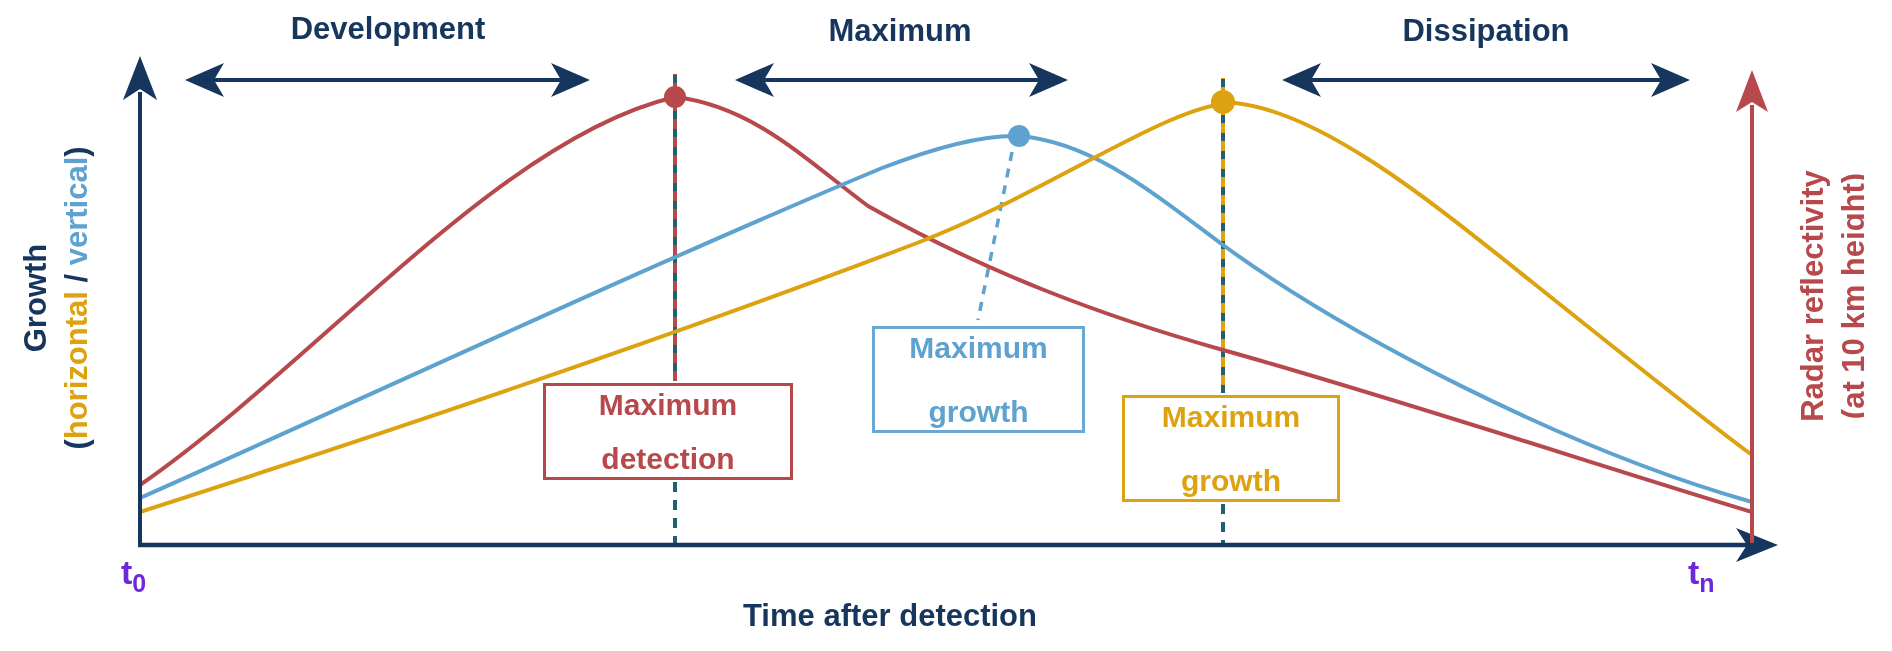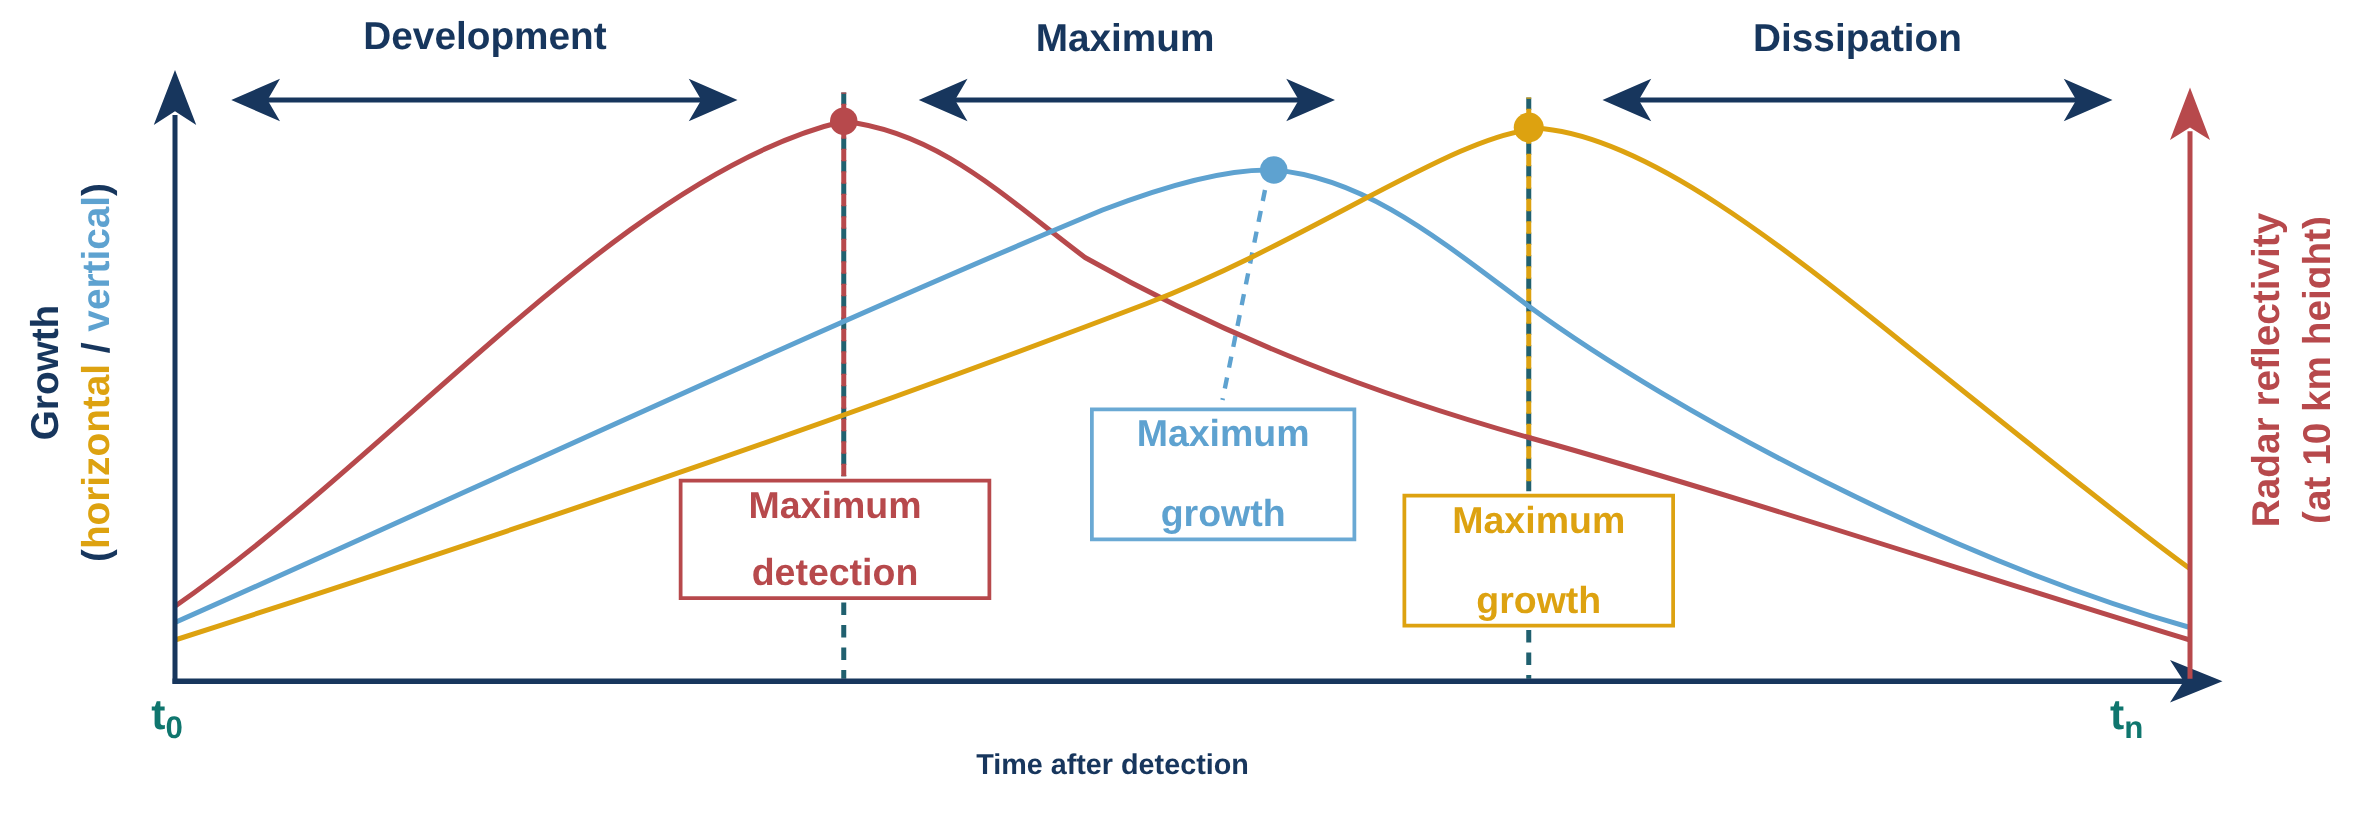--- a/index.html
+++ b/index.html
@@ -24,7 +24,7 @@
   .box-red{border-color:#b7494c;color:#b7494c;}
   .box-blue{border-color:#6aa9d4;color:#5ea2d0;}
   .box-amber{border-color:#dda210;color:#dda210;}
-  .tick{font-size:34px;color:#0f766e;}
+  .tick{font-size:34px;color:#6d28d9;}
   .tick sub{font-size:25px;}
   .xaxis-title{font-size:23px;transform:translateX(-50%);color:#17365d;}
 </style>

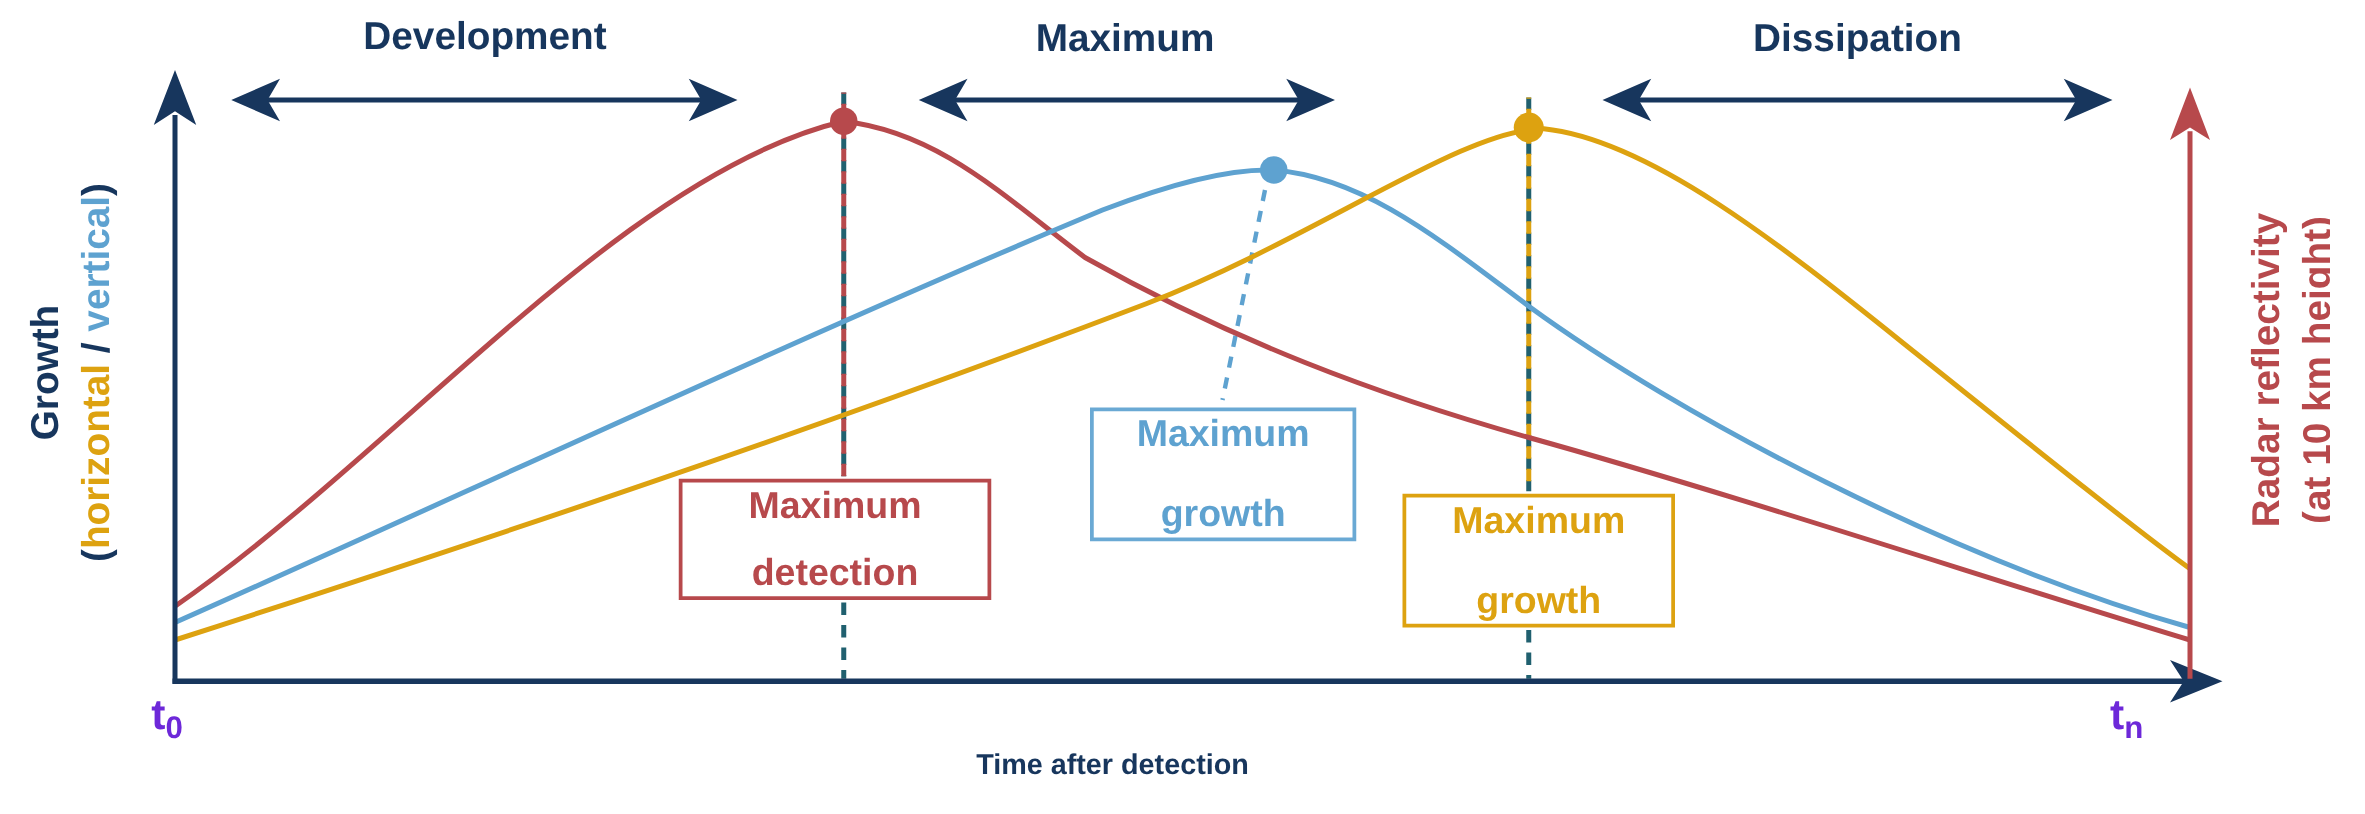--- a/index.html
+++ b/index.html
@@ -26,7 +26,7 @@
   .box-amber{border-color:#dda210;color:#dda210;}
   .tick{font-size:34px;color:#6d28d9;}
   .tick sub{font-size:25px;}
-  .xaxis-title{font-size:23px;transform:translateX(-50%);color:#17365d;}
+  .xaxis-title{font-size:31px;transform:translateX(-50%);color:#17365d;}
 </style>
 </head>
 <body>

